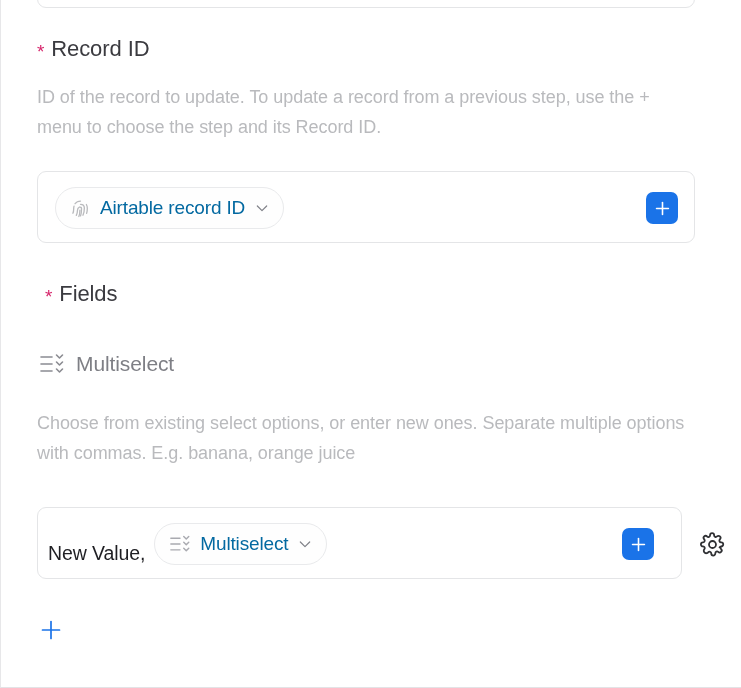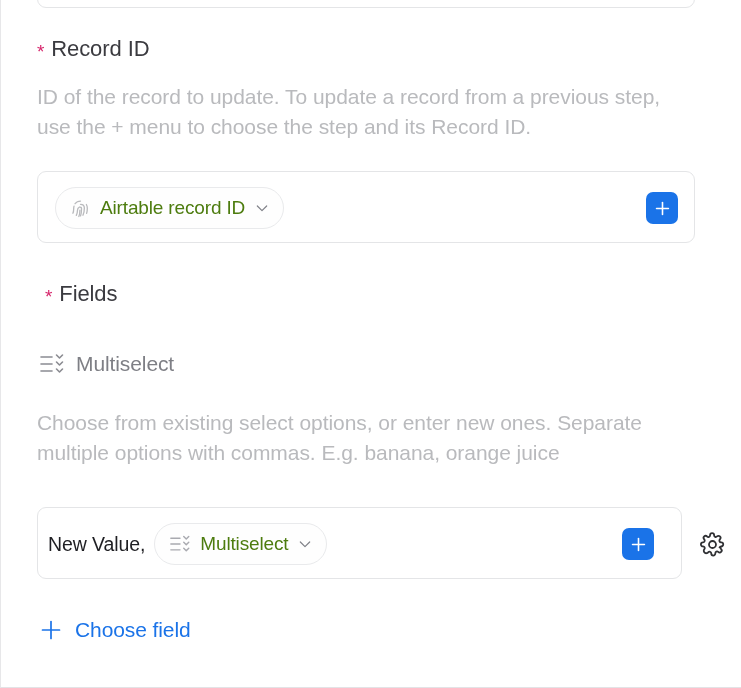--- a/index.html
+++ b/index.html
@@ -64,7 +64,7 @@
 
   .desc {
     position: absolute;
-    font-size: 21px;
+    font-size: 18px;
     line-height: 30px;
     color: #b9babd;
     letter-spacing: -0.05px;

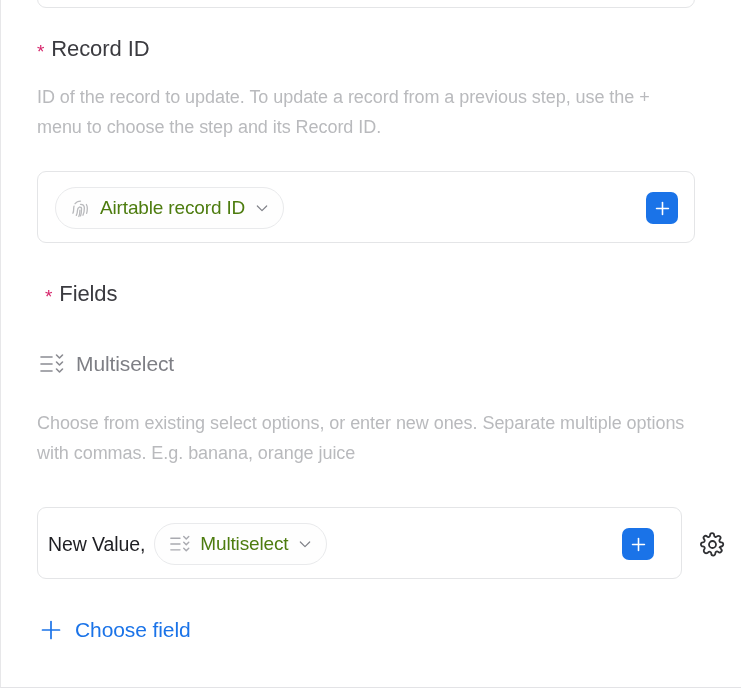--- a/index.html
+++ b/index.html
@@ -94,7 +94,7 @@
   }
   .pill-text {
     font-size: 19px;
-    color: #4d7c0f;
+    color: #0369a1;
     letter-spacing: -0.15px;
   }
 

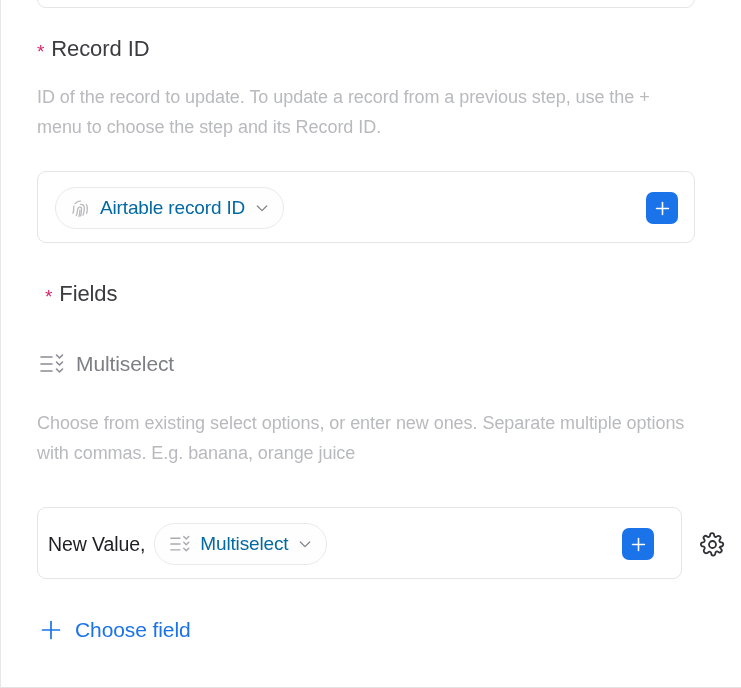--- a/index.html
+++ b/index.html
@@ -136,7 +136,7 @@
   .value-row {
     position: absolute;
     display: flex;
-    align-items: center;
+    align-items: flex-end;
     gap: 0px;
   }
   .value-text {

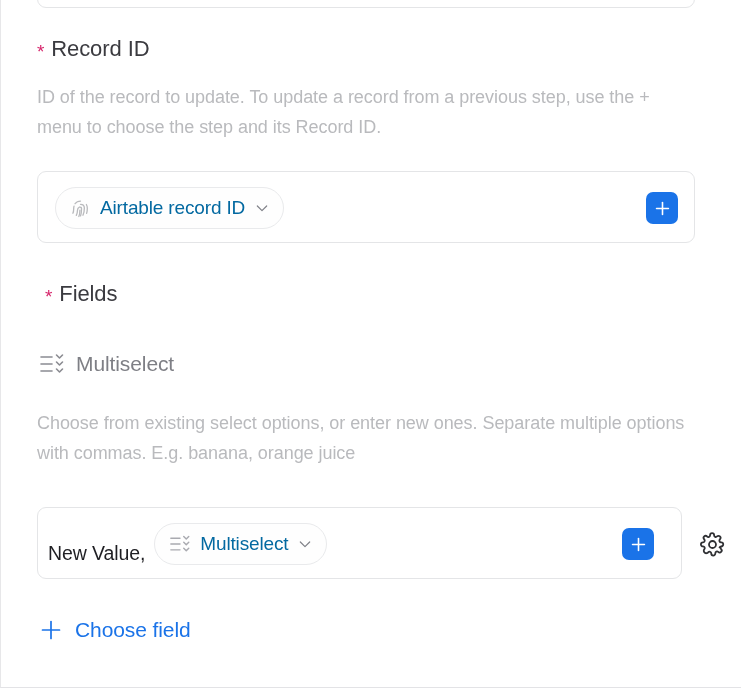--- a/index.html
+++ b/index.html
@@ -294,7 +294,6 @@
           <line x1="3.5" y1="12" x2="20.5" y2="12"></line>
         </svg>
       </span>
-      <span>Choose field</span>
     </button>
 
   </div>

